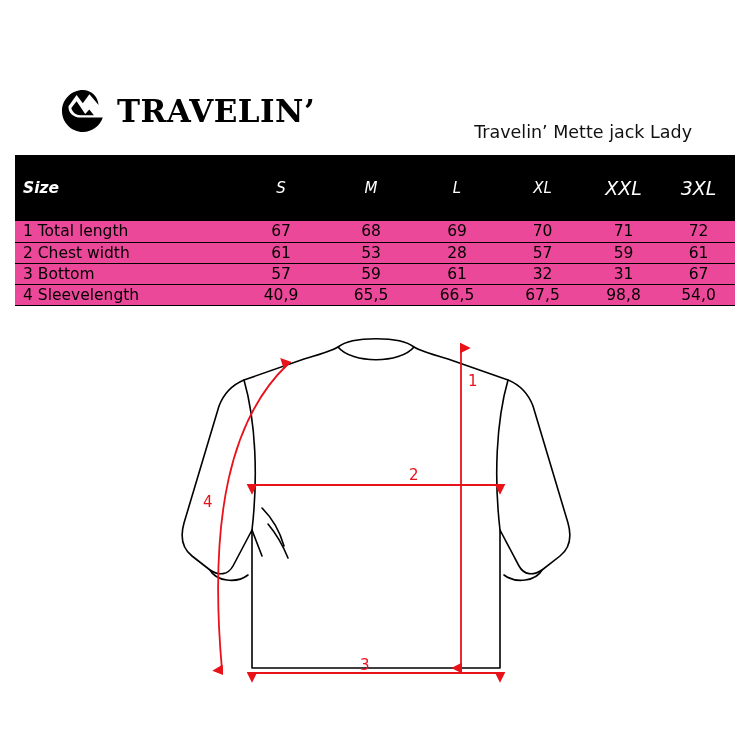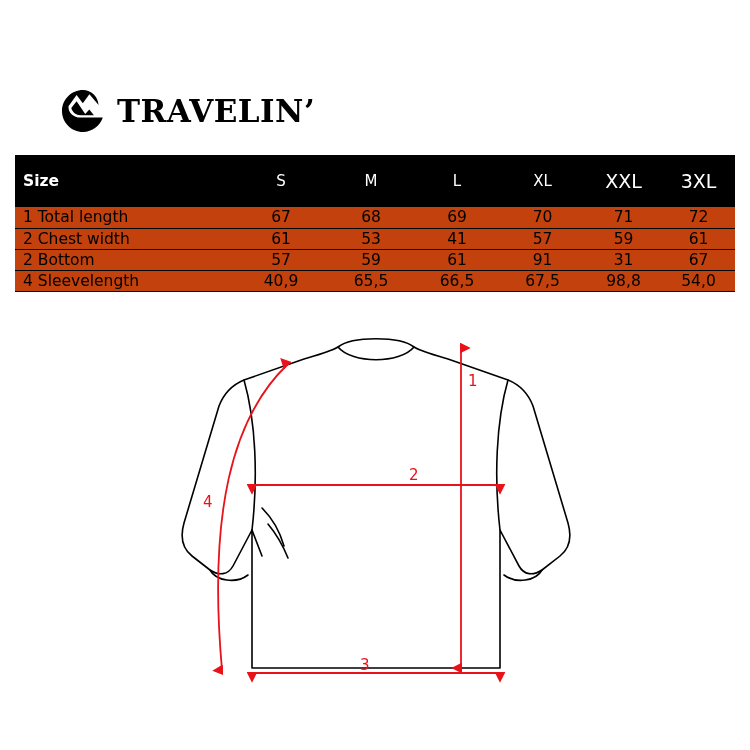--- a/index.html
+++ b/index.html
@@ -148,6 +148,7 @@
       </span>
       <span class="brand-name">TRAVELIN’</span>
     </div>
+    <div class="product-title">Travelin’ Mette jack Lady</div>
   </div>
 
   <div class="table-wrap">

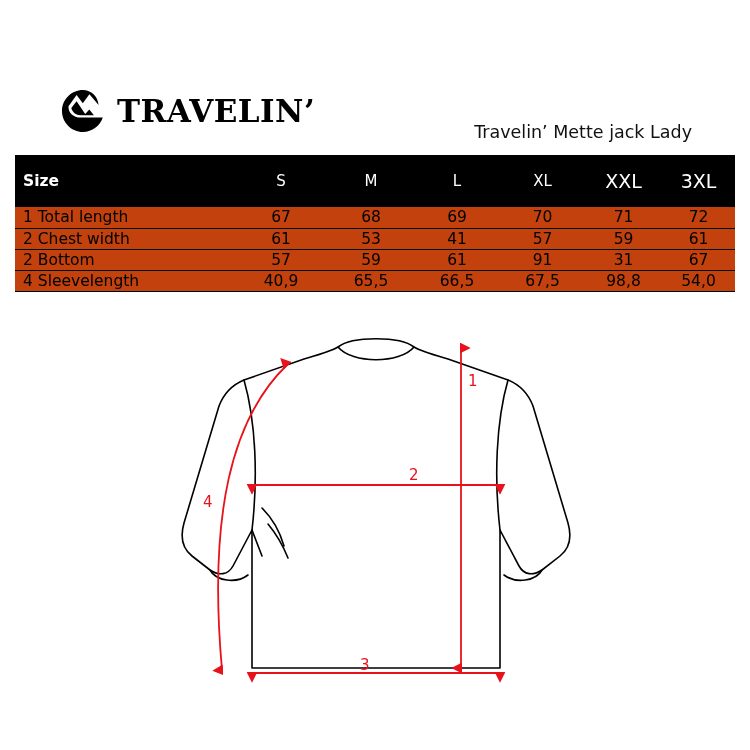--- a/index.html
+++ b/index.html
@@ -76,7 +76,8 @@
     margin: 0;
   }
   thead tr {
-    height: 52px;
+    height: 66px;
+    font-style: italic;
   }
   thead th {
     background: #000000;

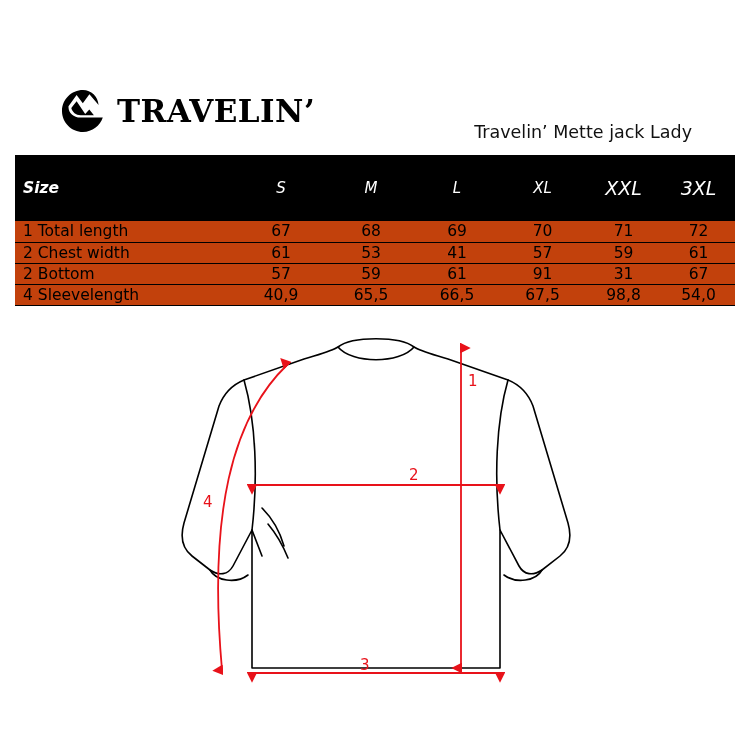--- a/index.html
+++ b/index.html
@@ -112,7 +112,7 @@
     font-size: 15.5px;
     text-align: center;
     vertical-align: middle;
-    background: #c2410c;
+    background: #ec4899;
   }
   tbody td.rowlabel {
     text-align: left;

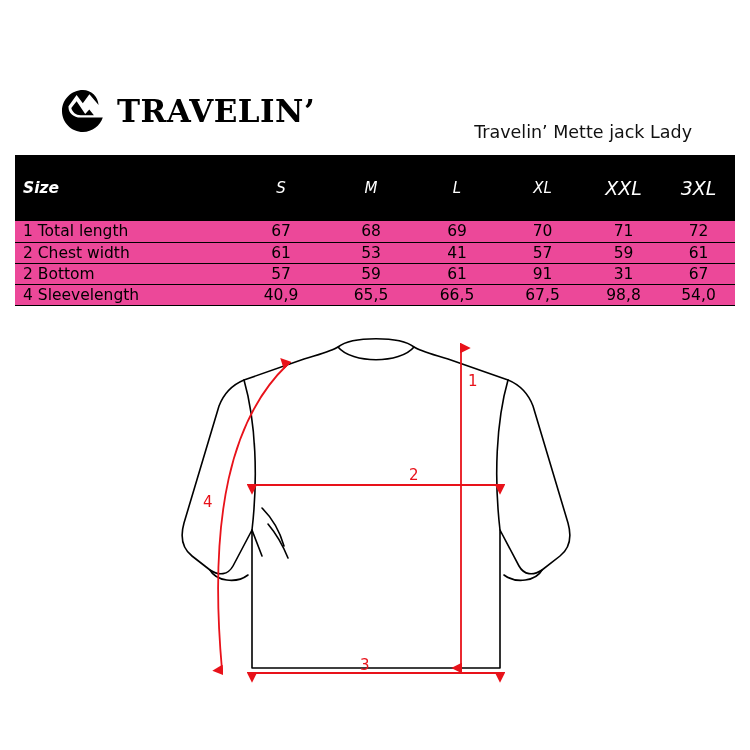--- a/index.html
+++ b/index.html
@@ -188,7 +188,7 @@
           <td class="rowlabel">2 Chest width</td>
           <td>61</td>
           <td>53</td>
-          <td>41</td>
+          <td>28</td>
           <td>57</td>
           <td>59</td>
           <td>61</td>

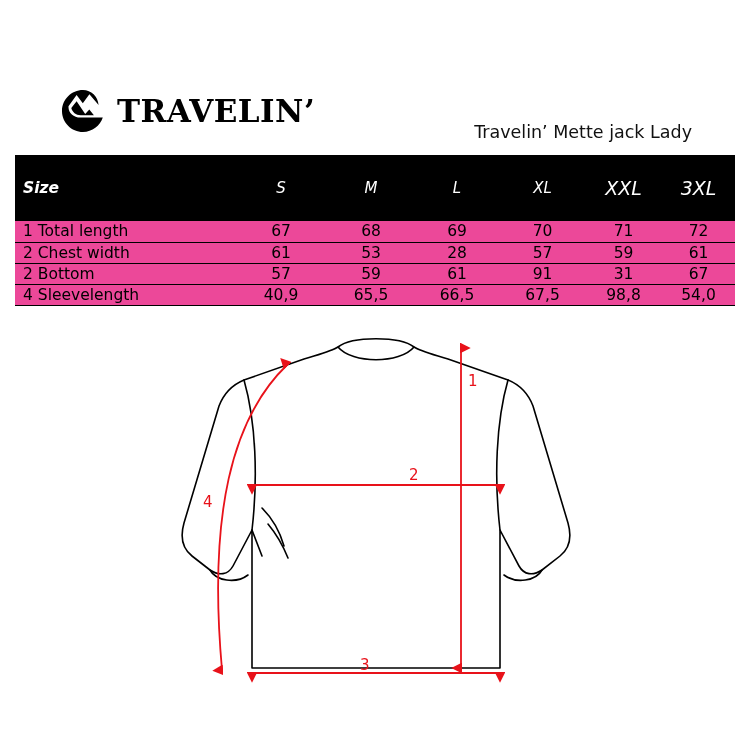--- a/index.html
+++ b/index.html
@@ -194,7 +194,7 @@
           <td>61</td>
         </tr>
         <tr>
-          <td class="rowlabel">2 Bottom</td>
+          <td class="rowlabel">3 Bottom</td>
           <td>57</td>
           <td>59</td>
           <td>61</td>

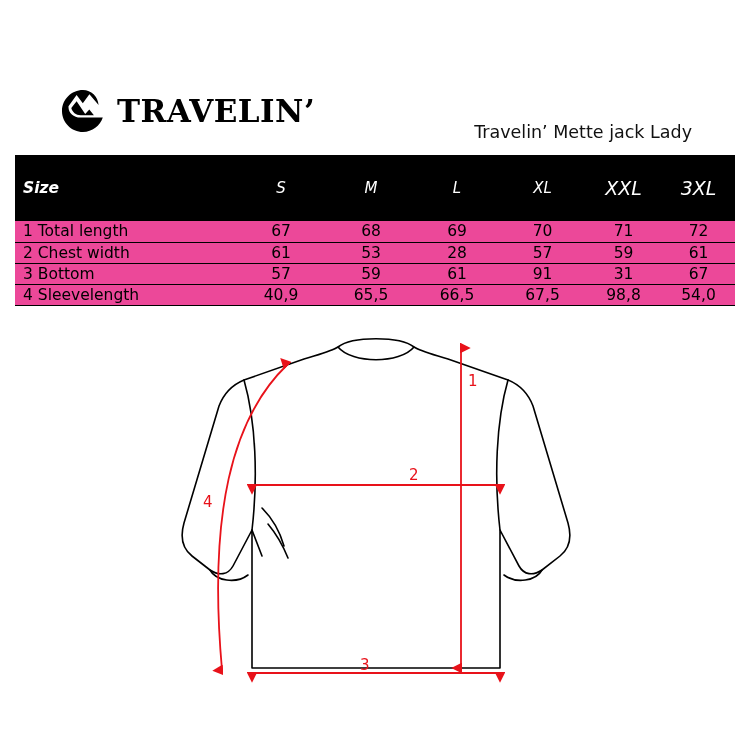--- a/index.html
+++ b/index.html
@@ -198,7 +198,7 @@
           <td>57</td>
           <td>59</td>
           <td>61</td>
-          <td>91</td>
+          <td>32</td>
           <td>31</td>
           <td>67</td>
         </tr>

